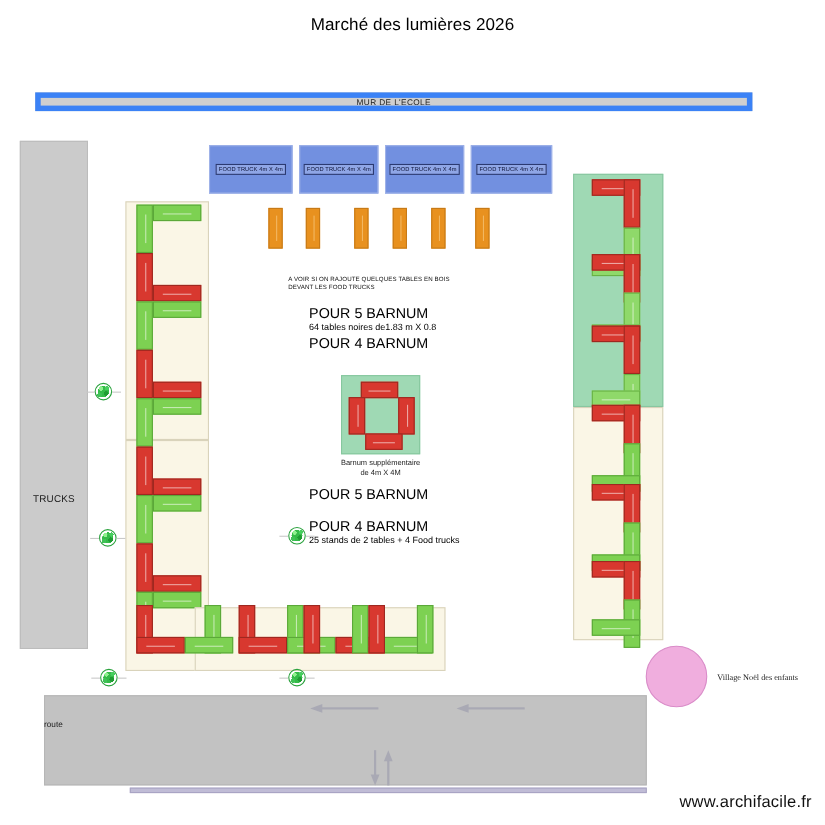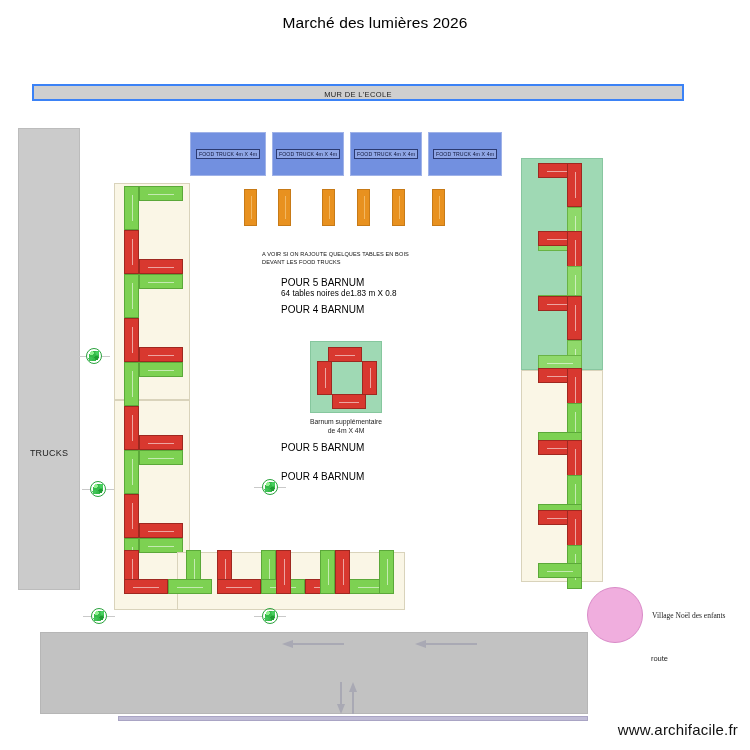--- a/index.html
+++ b/index.html
@@ -21,8 +21,8 @@
 
   
   .wall{
-    background:#cfcfcf;border:2px solid #3b82f6;
-    display:flex;align-items:flex-end;justify-content:center;
+    background:#cfcfcf;border:5px solid #3b82f6;
+    display:flex;align-items:center;justify-content:center;
     font-size:7.5px;letter-spacing:.35px;color:#1d1d1d;
   }
   .wall-ecole{left:32px;top:84px;width:652px;height:17px;}

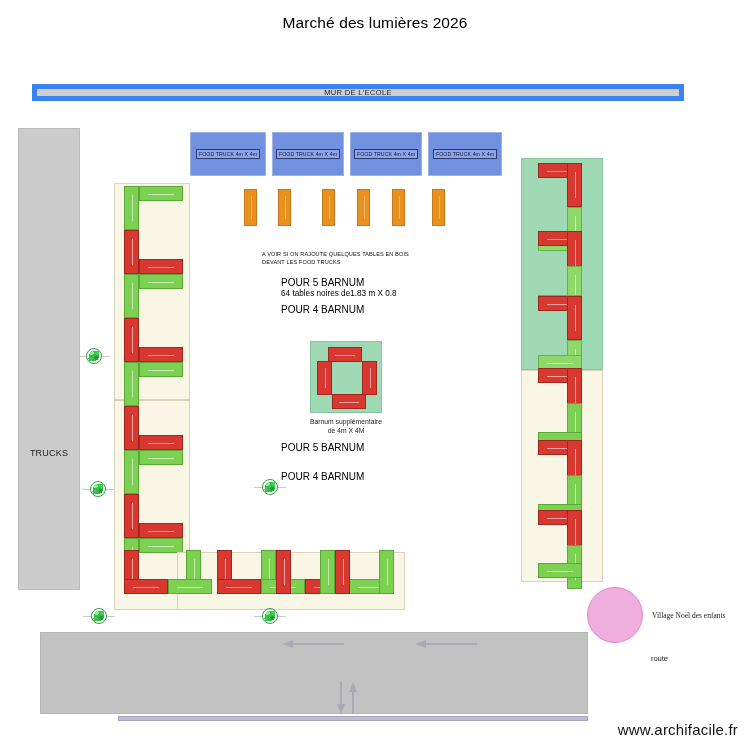--- a/index.html
+++ b/index.html
@@ -98,7 +98,7 @@
 
   
   .note-sm{font-size:5.6px;line-height:1.45;color:#111;letter-spacing:.1px;}
-  .note-hd{font-size:10px;line-height:1.32;color:#000;}
+  .note-hd{font-size:13px;line-height:1.32;color:#000;}
   .note-bd{font-size:8.2px;line-height:1.32;color:#000;}
 
   

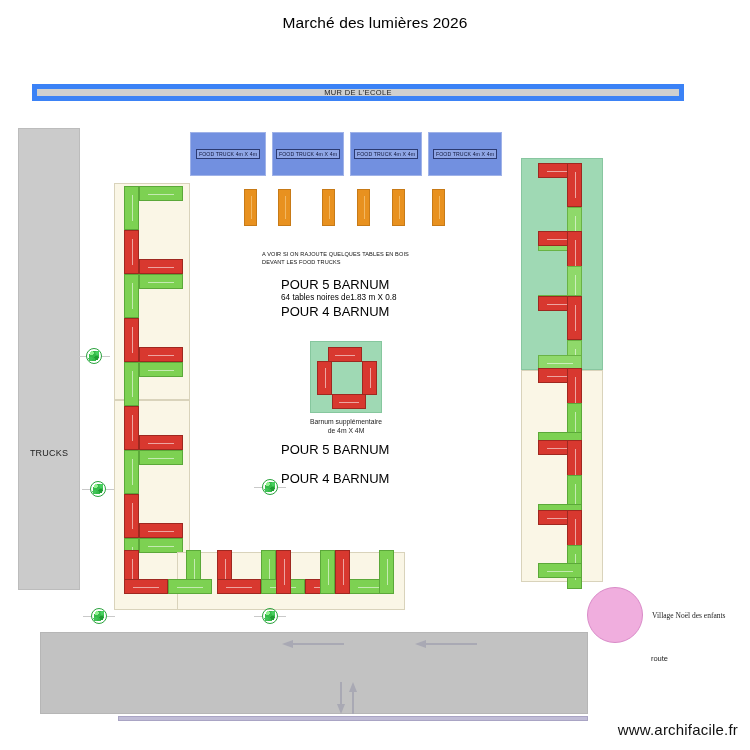--- a/index.html
+++ b/index.html
@@ -283,6 +283,7 @@
   </div>
   <div class="abs" style="left:281px;top:470px;width:250px;">
     <div class="note-hd">POUR 4 BARNUM</div>
+    <div class="note-bd">25 stands de 2 tables + 4 Food trucks</div>
   </div>
 
   <div class="abs tree" style="left:86px;top:348px;width:16px;height:16px;"></div>

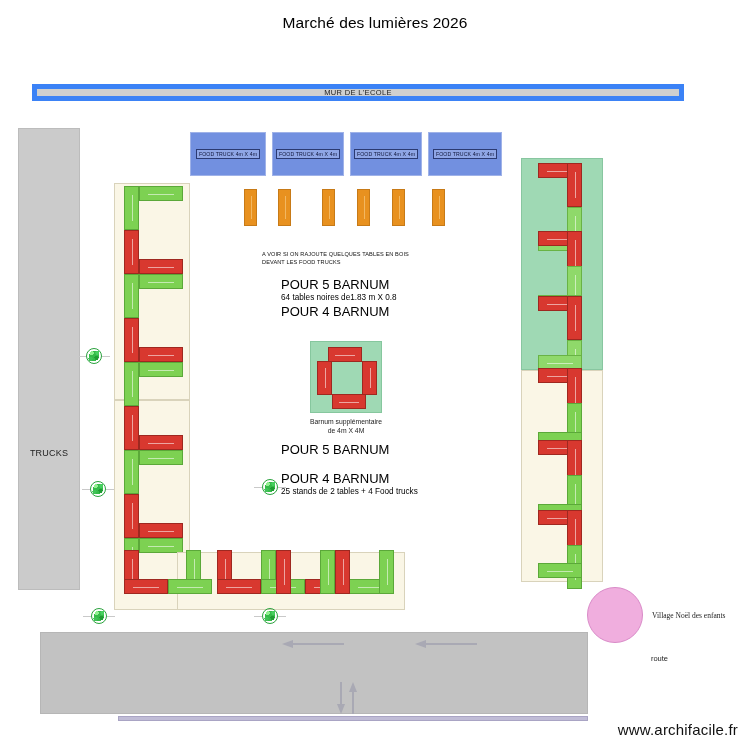--- a/index.html
+++ b/index.html
@@ -39,7 +39,7 @@
     background:#c2c2c2;border:1px solid #b6b6b6;
   }
   .route-label{
-    left:40px;top:654px;width:628px;text-align:right;
+    left:40px;top:654px;width:628px;text-align:left;
     font-size:7.5px;color:#1d1d1d;
   }
   .halle-bar{

